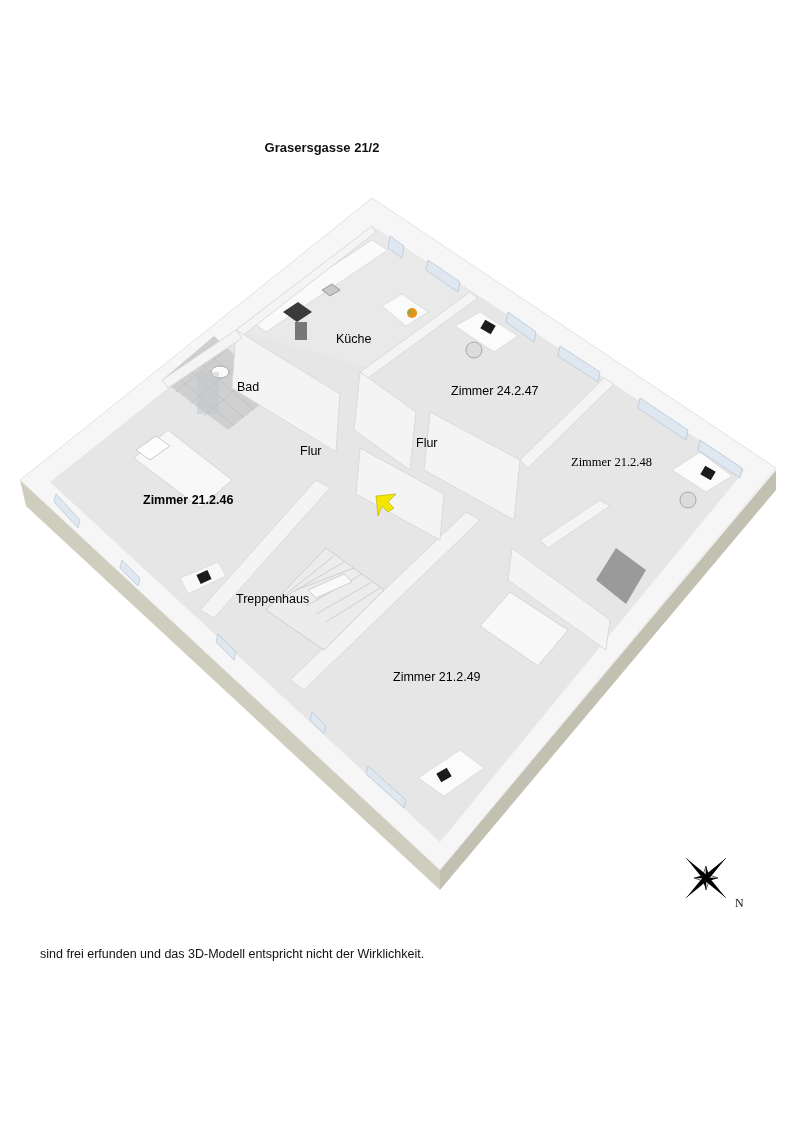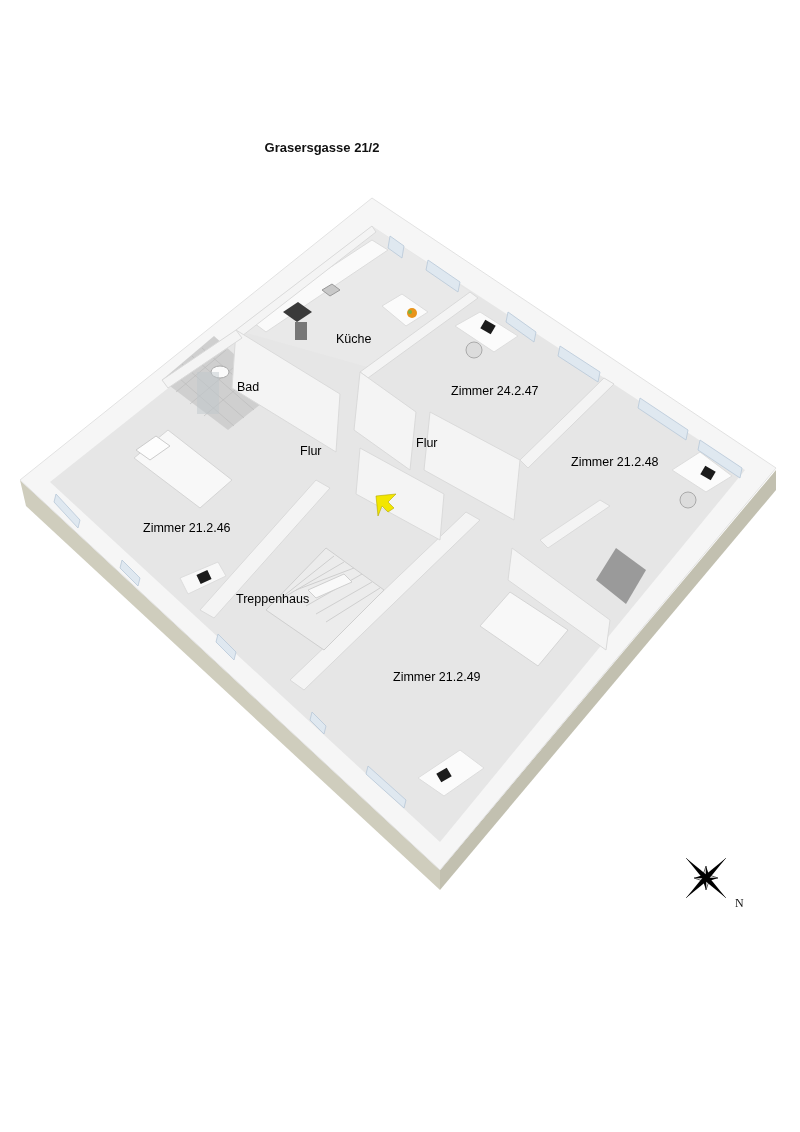--- a/index.html
+++ b/index.html
@@ -113,7 +113,7 @@
 <div class="room-label" style="left:300px;top:444px;">Flur</div>
 <div class="room-label" style="left:416px;top:436px;">Flur</div>
 <div class="room-label" style="left:451px;top:384px;">Zimmer 24.2.47</div>
-<div class="room-label" style="left:571px;top:455px;">Zimmer 21.2.48</div>
+<div class="room-label" style="left:571px;top:455px;font-family:Liberation Serif, serif;">Zimmer 21.2.48</div>
 <div class="room-label" style="left:143px;top:521px;">Zimmer 21.2.46</div>
 <div class="room-label" style="left:236px;top:592px;">Treppenhaus</div>
 <div class="room-label" style="left:393px;top:670px;">Zimmer 21.2.49</div>

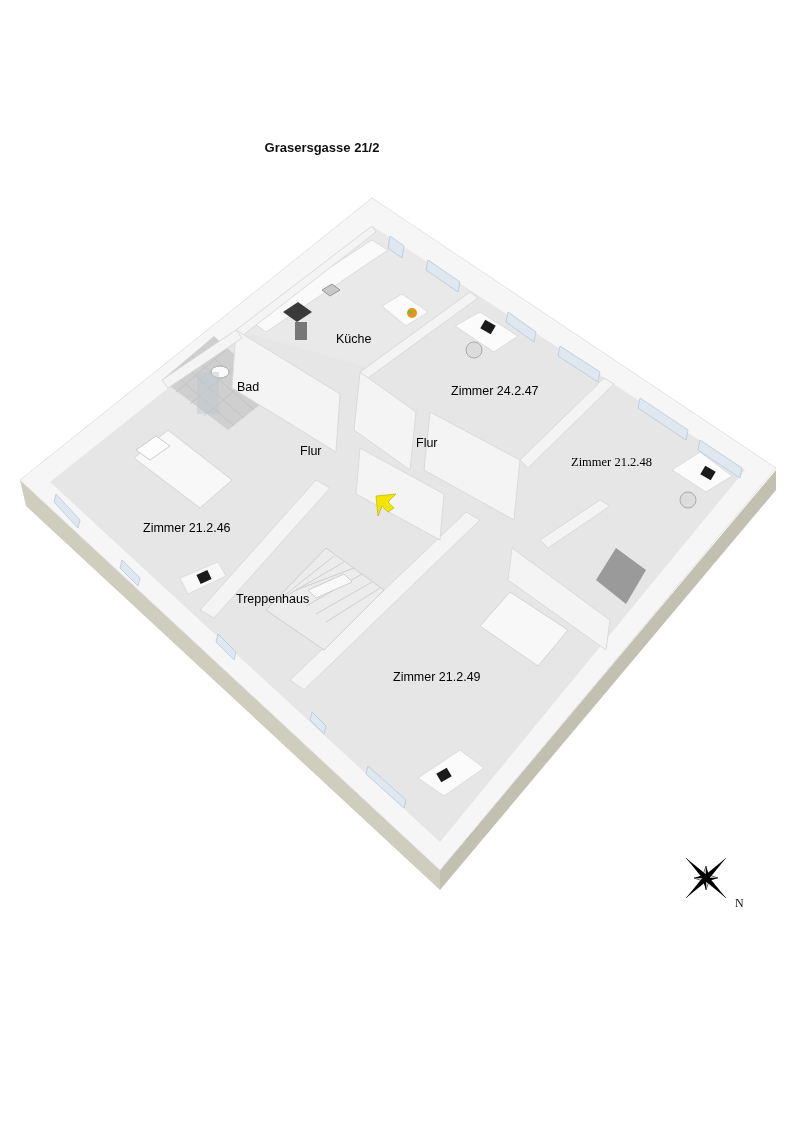--- a/index.html
+++ b/index.html
@@ -114,7 +114,7 @@
 <div class="room-label" style="left:416px;top:436px;">Flur</div>
 <div class="room-label" style="left:451px;top:384px;">Zimmer 24.2.47</div>
 <div class="room-label" style="left:571px;top:455px;font-family:Liberation Serif, serif;">Zimmer 21.2.48</div>
-<div class="room-label" style="left:143px;top:521px;">Zimmer 21.2.46</div>
+<div class="room-label" style="left:143px;top:493px;font-weight:bold;">Zimmer 21.2.46</div>
 <div class="room-label" style="left:236px;top:592px;">Treppenhaus</div>
 <div class="room-label" style="left:393px;top:670px;">Zimmer 21.2.49</div>
 

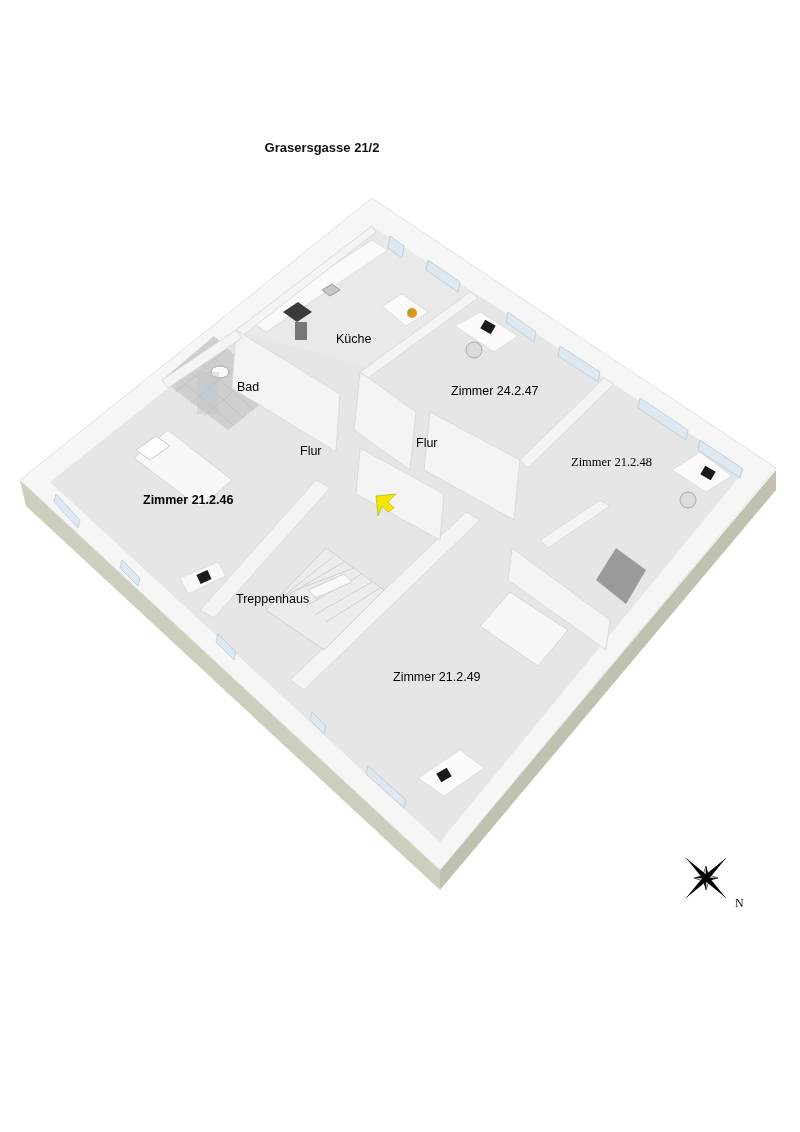--- a/index.html
+++ b/index.html
@@ -139,6 +139,7 @@
 <div class="compass-n">N</div>
 
 <div class="disclaimer">
+  <div>sind frei erfunden und das 3D-Modell entspricht nicht der Wirklichkeit.</div>
 </div>
 
 </body></html>

